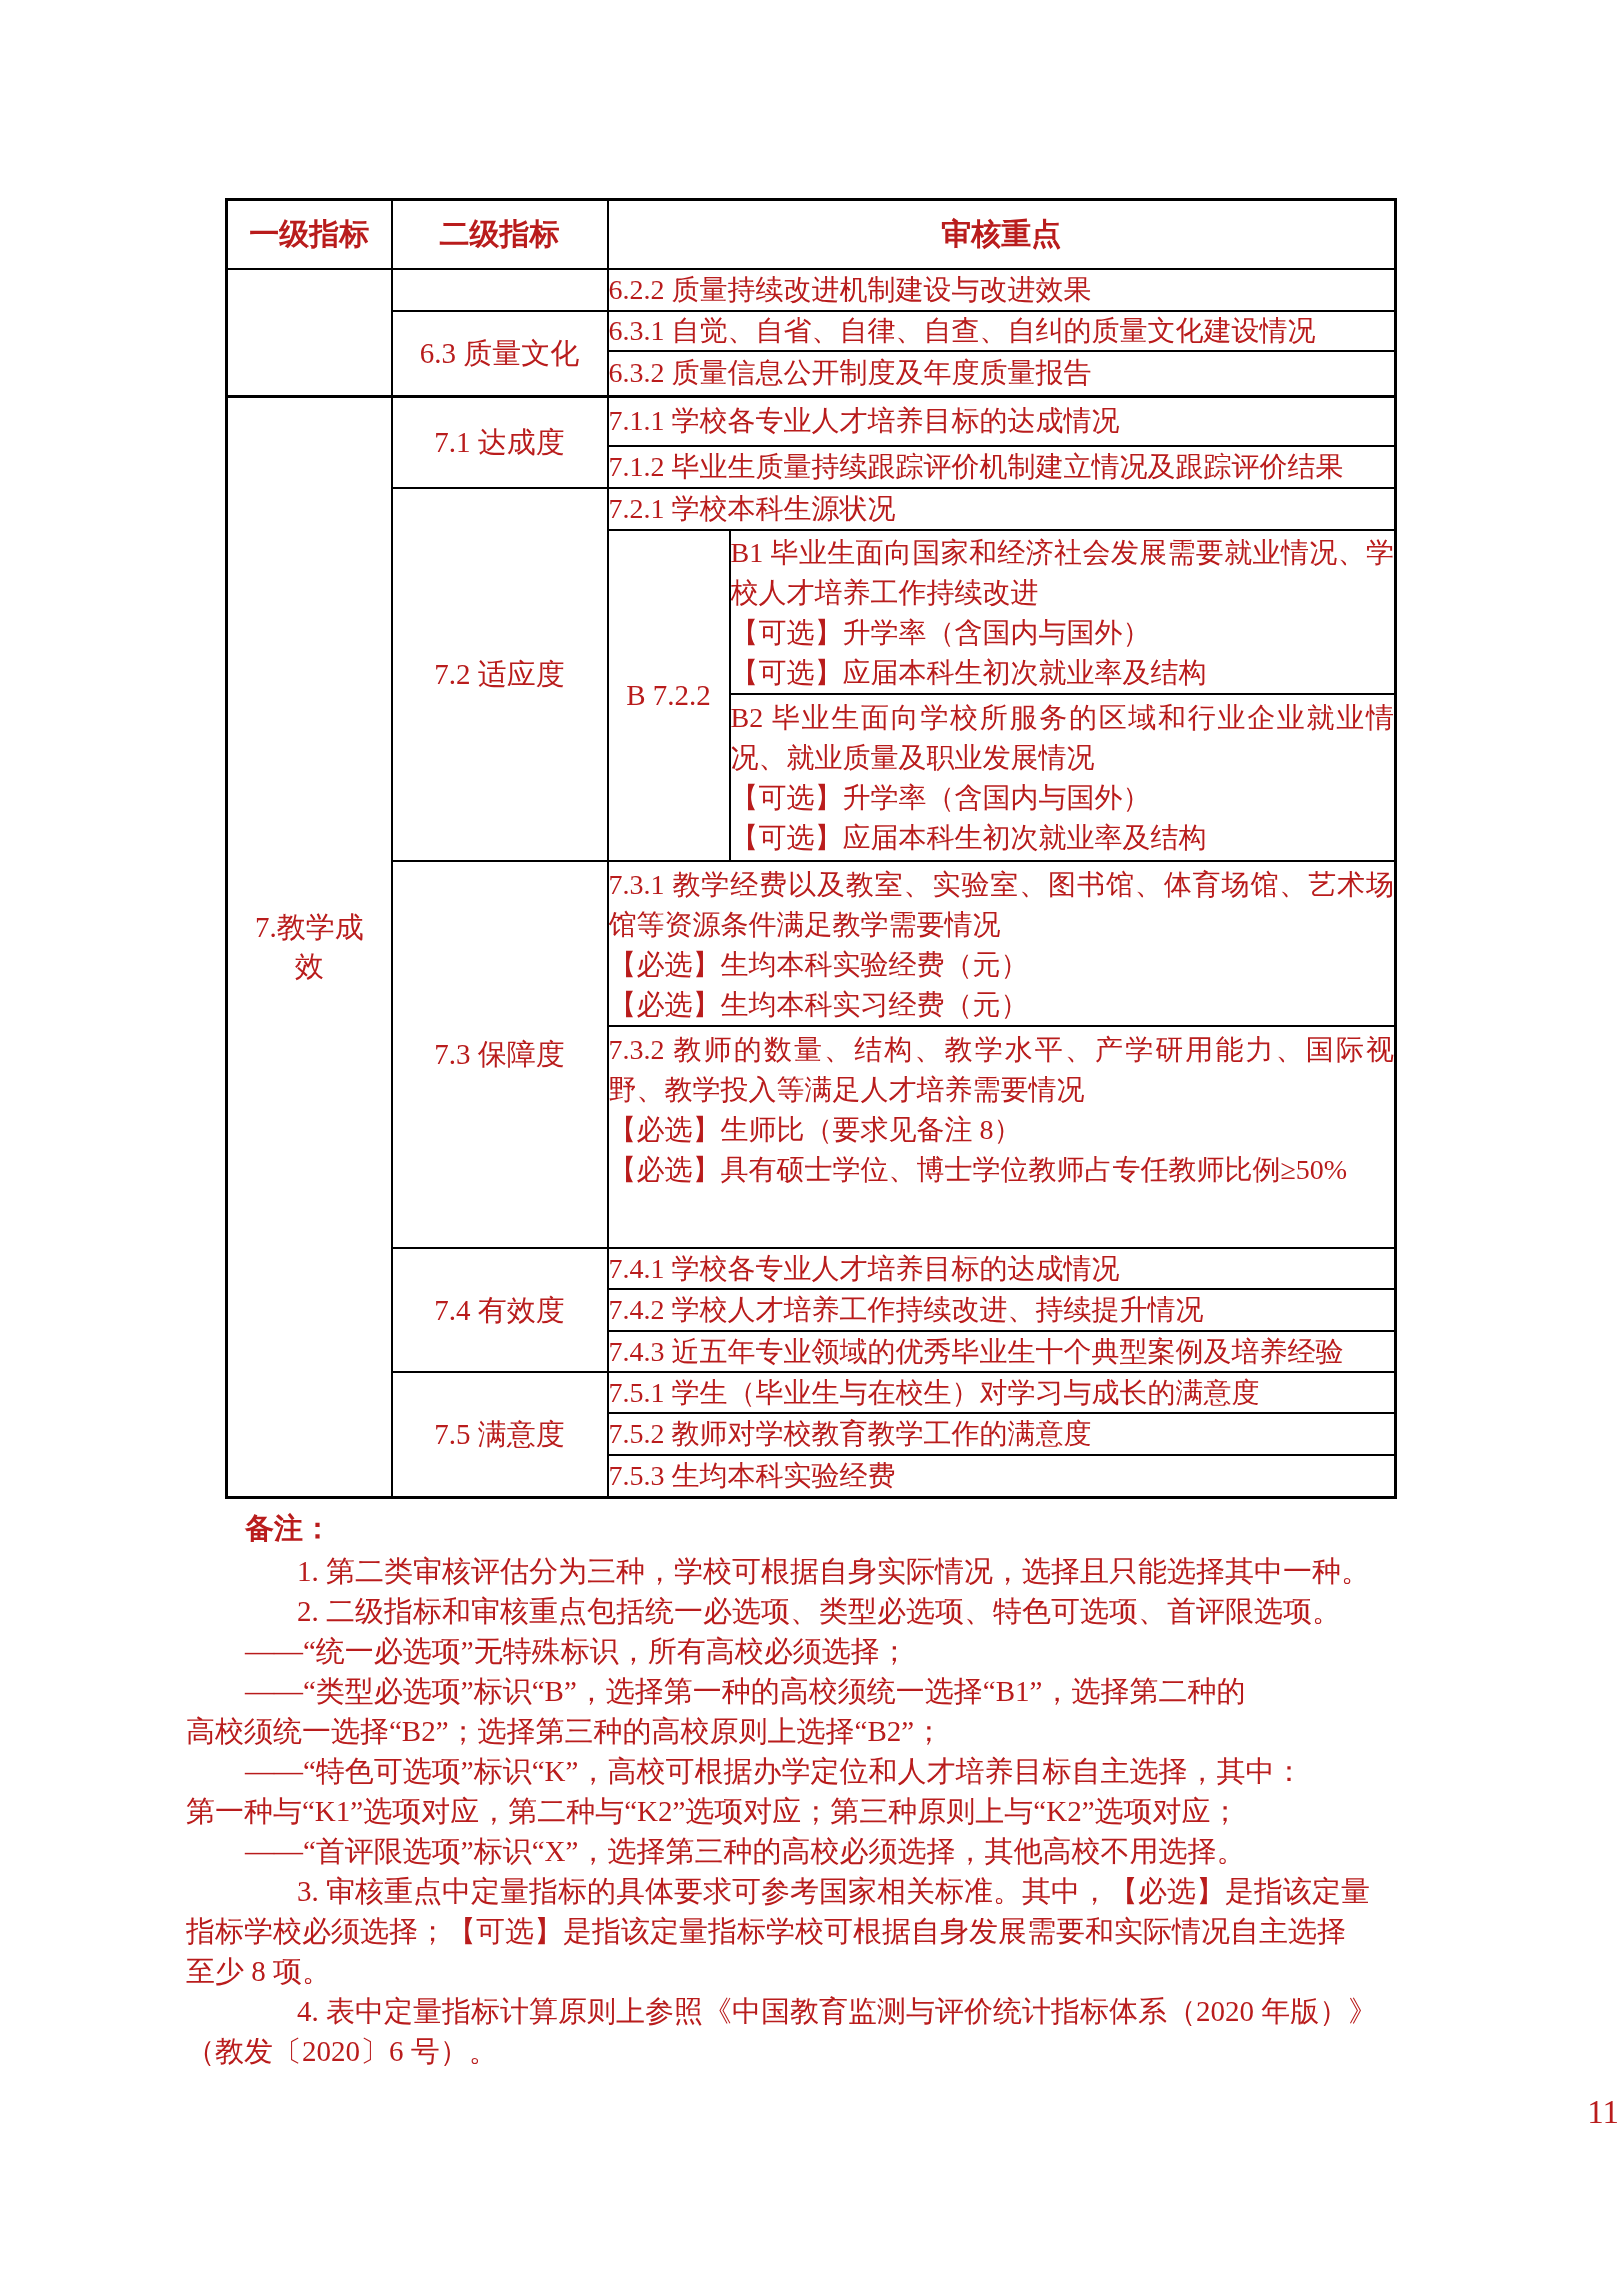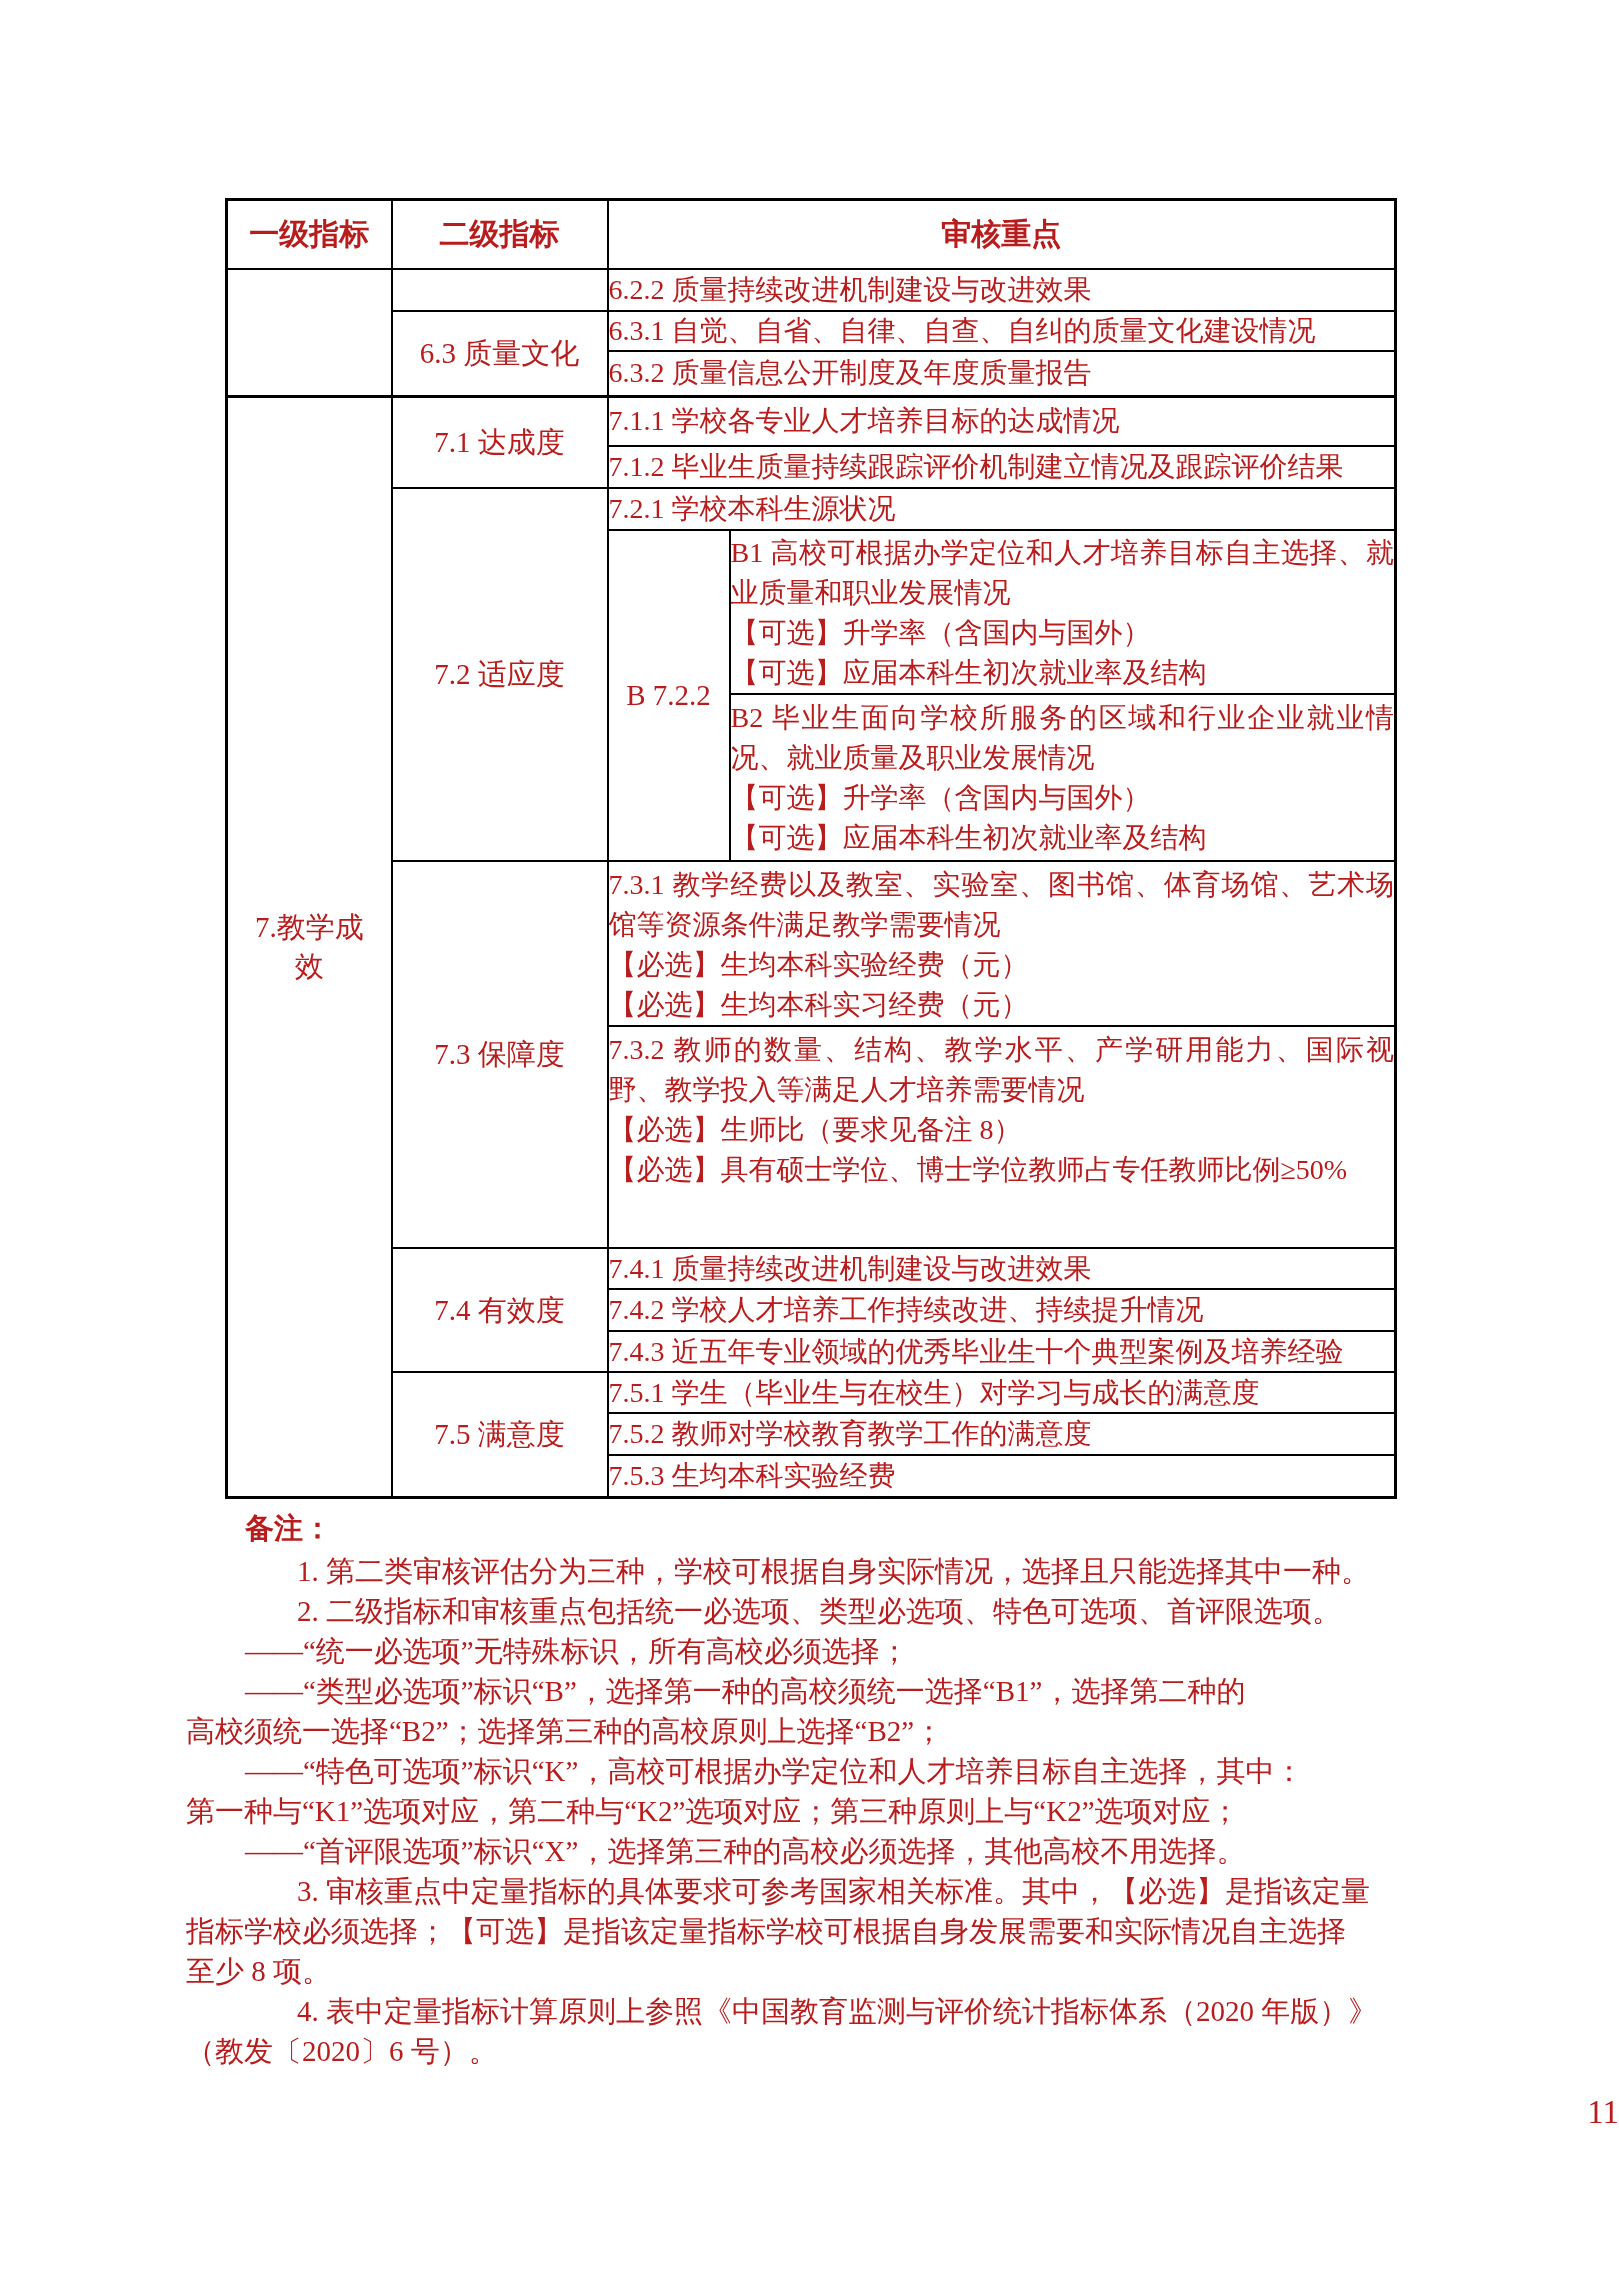--- a/index.html
+++ b/index.html
@@ -136,7 +136,7 @@
     <tr class="md" style="height:164px">
       <td class="c2b" rowspan="2">B 7.2.2</td>
       <td class="c3 multi">
-        <p>B1 高校可根据办学定位和人才培养目标自主选择、就业质量和职业发展情况</p>
+        <p>B1 毕业生面向国家和经济社会发展需要就业情况、学校人才培养工作持续改进</p>
         <p>【可选】升学率（含国内与国外）</p>
         <p>【可选】应届本科生初次就业率及结构</p>
       </td>

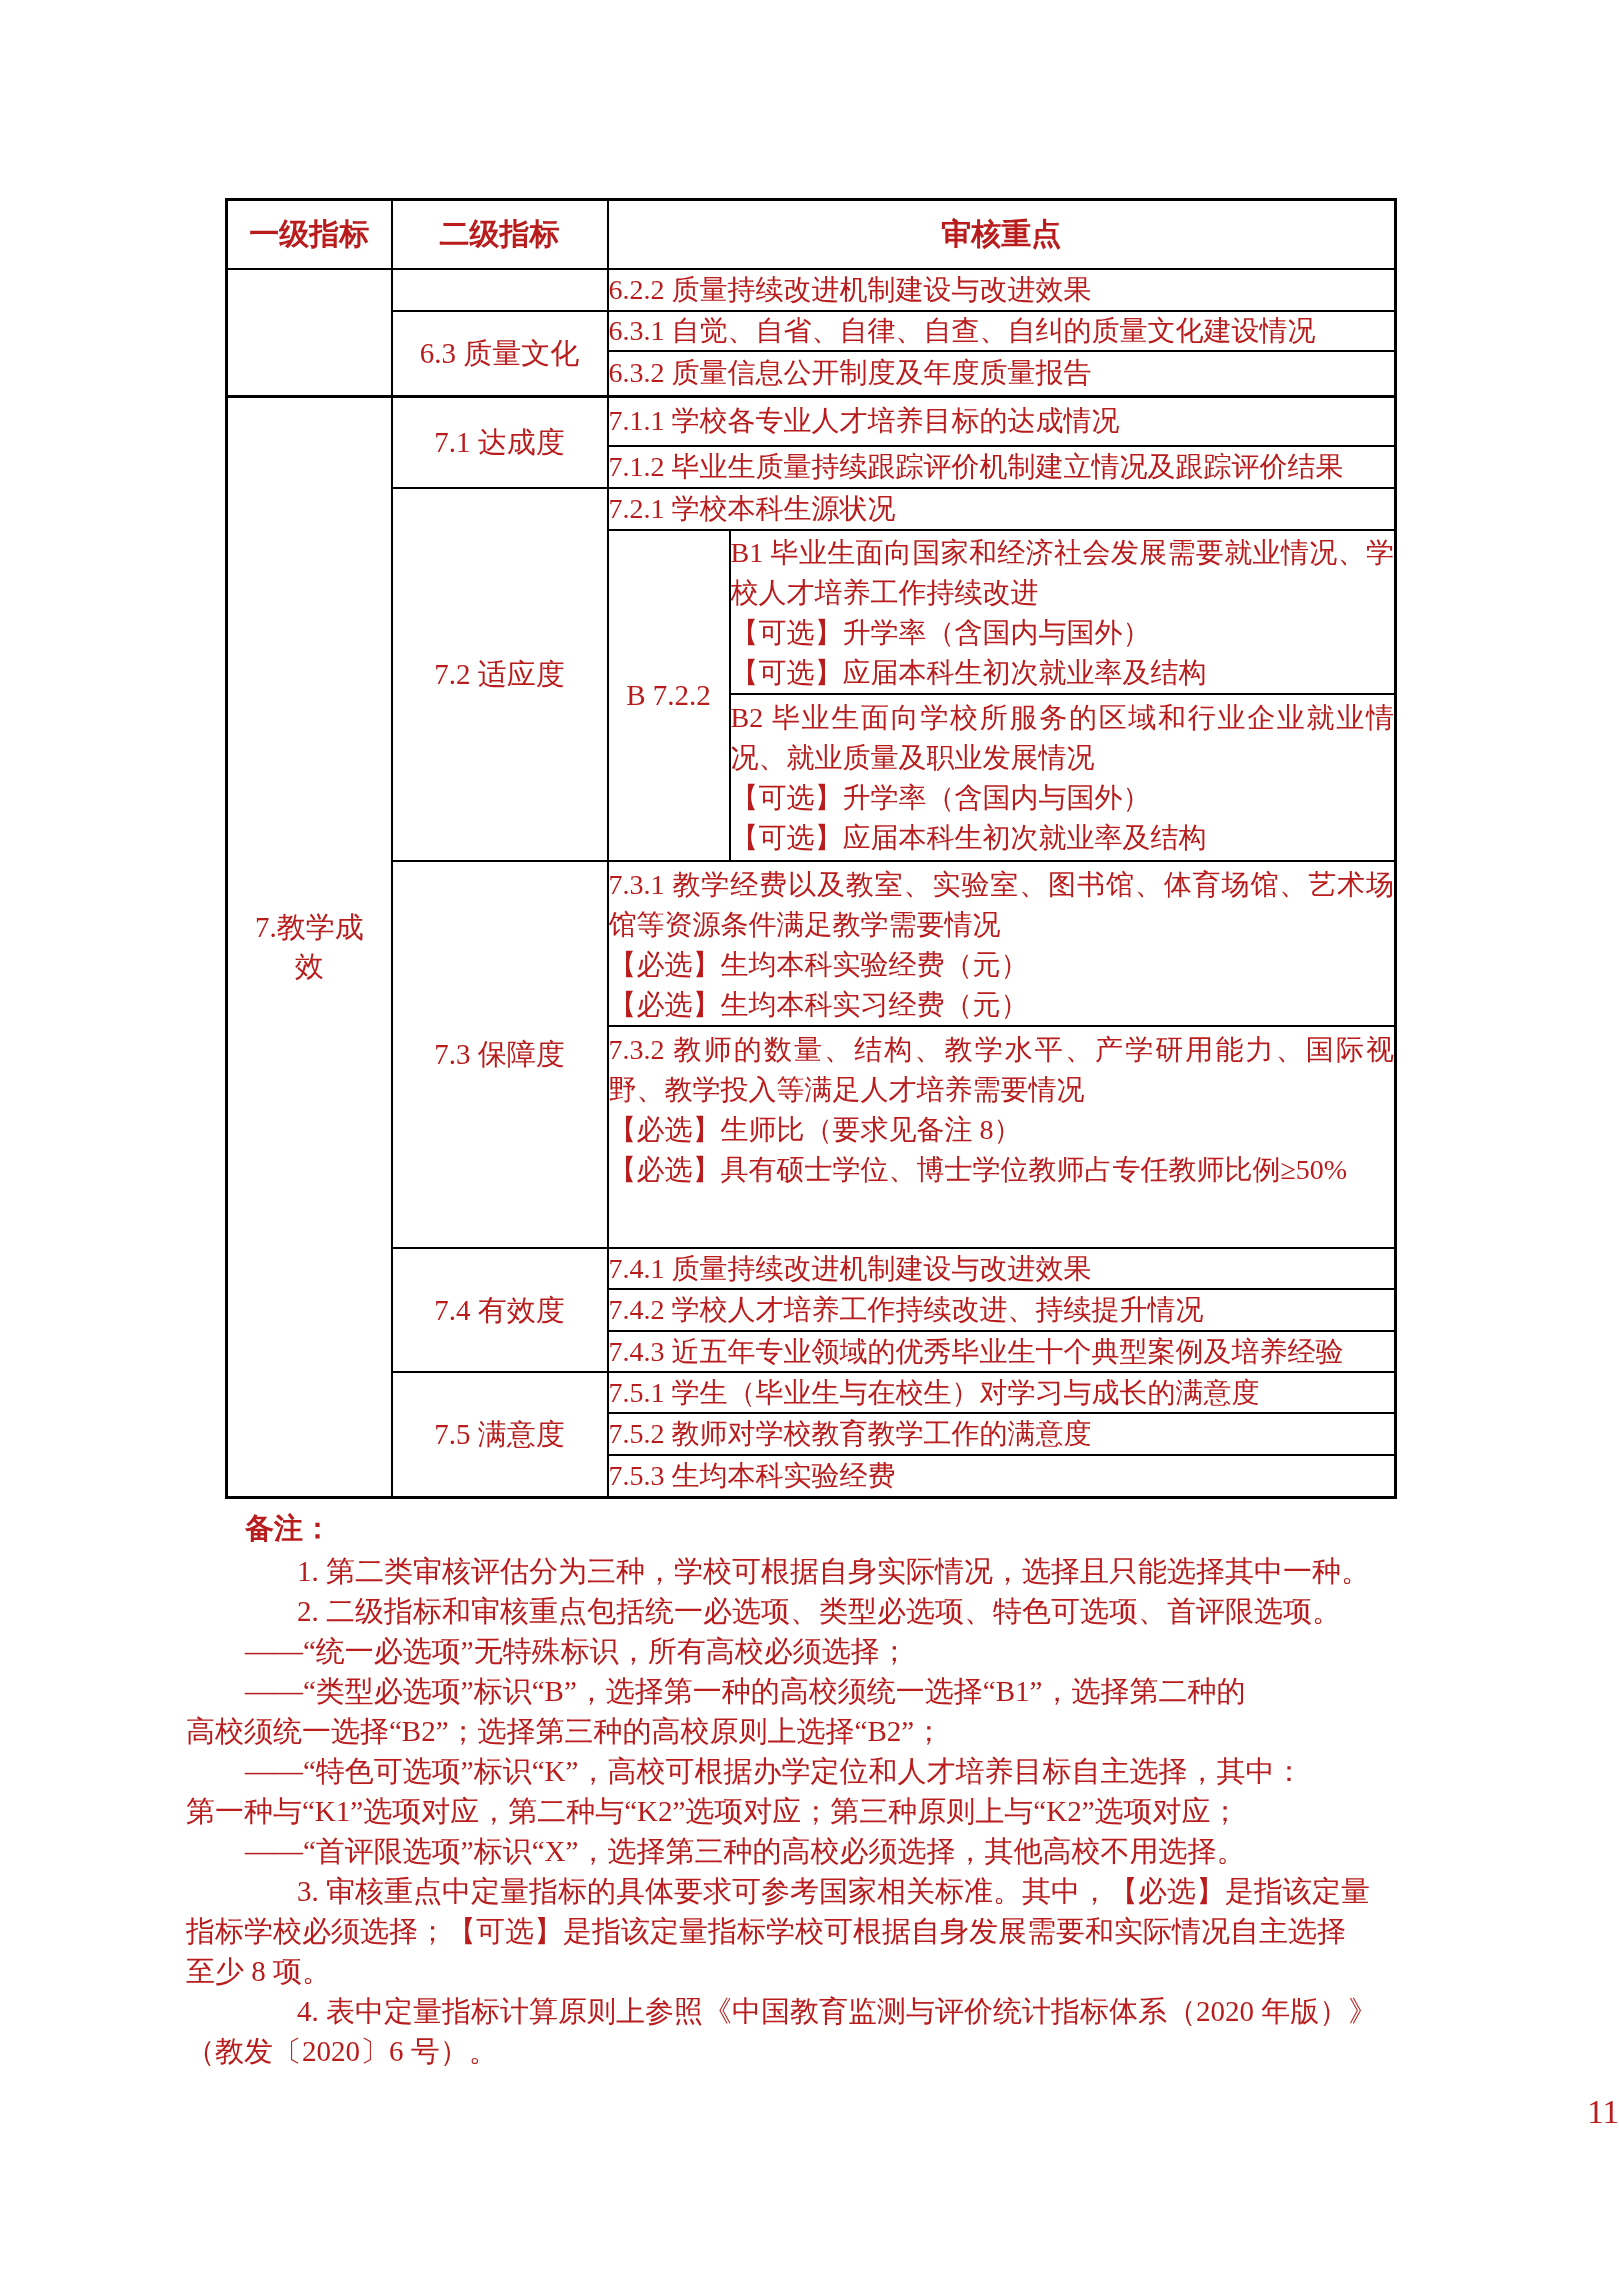--- a/index.html
+++ b/index.html
@@ -167,7 +167,7 @@
 
     <tr class="md" style="height:41px">
       <td class="c2" rowspan="3">7.4 有效度</td>
-      <td class="c3" colspan="2">7.4.1 质量持续改进机制建设与改进效果</td>
+      <td class="c3" colspan="2">7.4.1 学校各专业人才培养目标的达成情况</td>
     </tr>
     <tr style="height:42px">
       <td class="c3" colspan="2">7.4.2 学校人才培养工作持续改进、持续提升情况</td>

